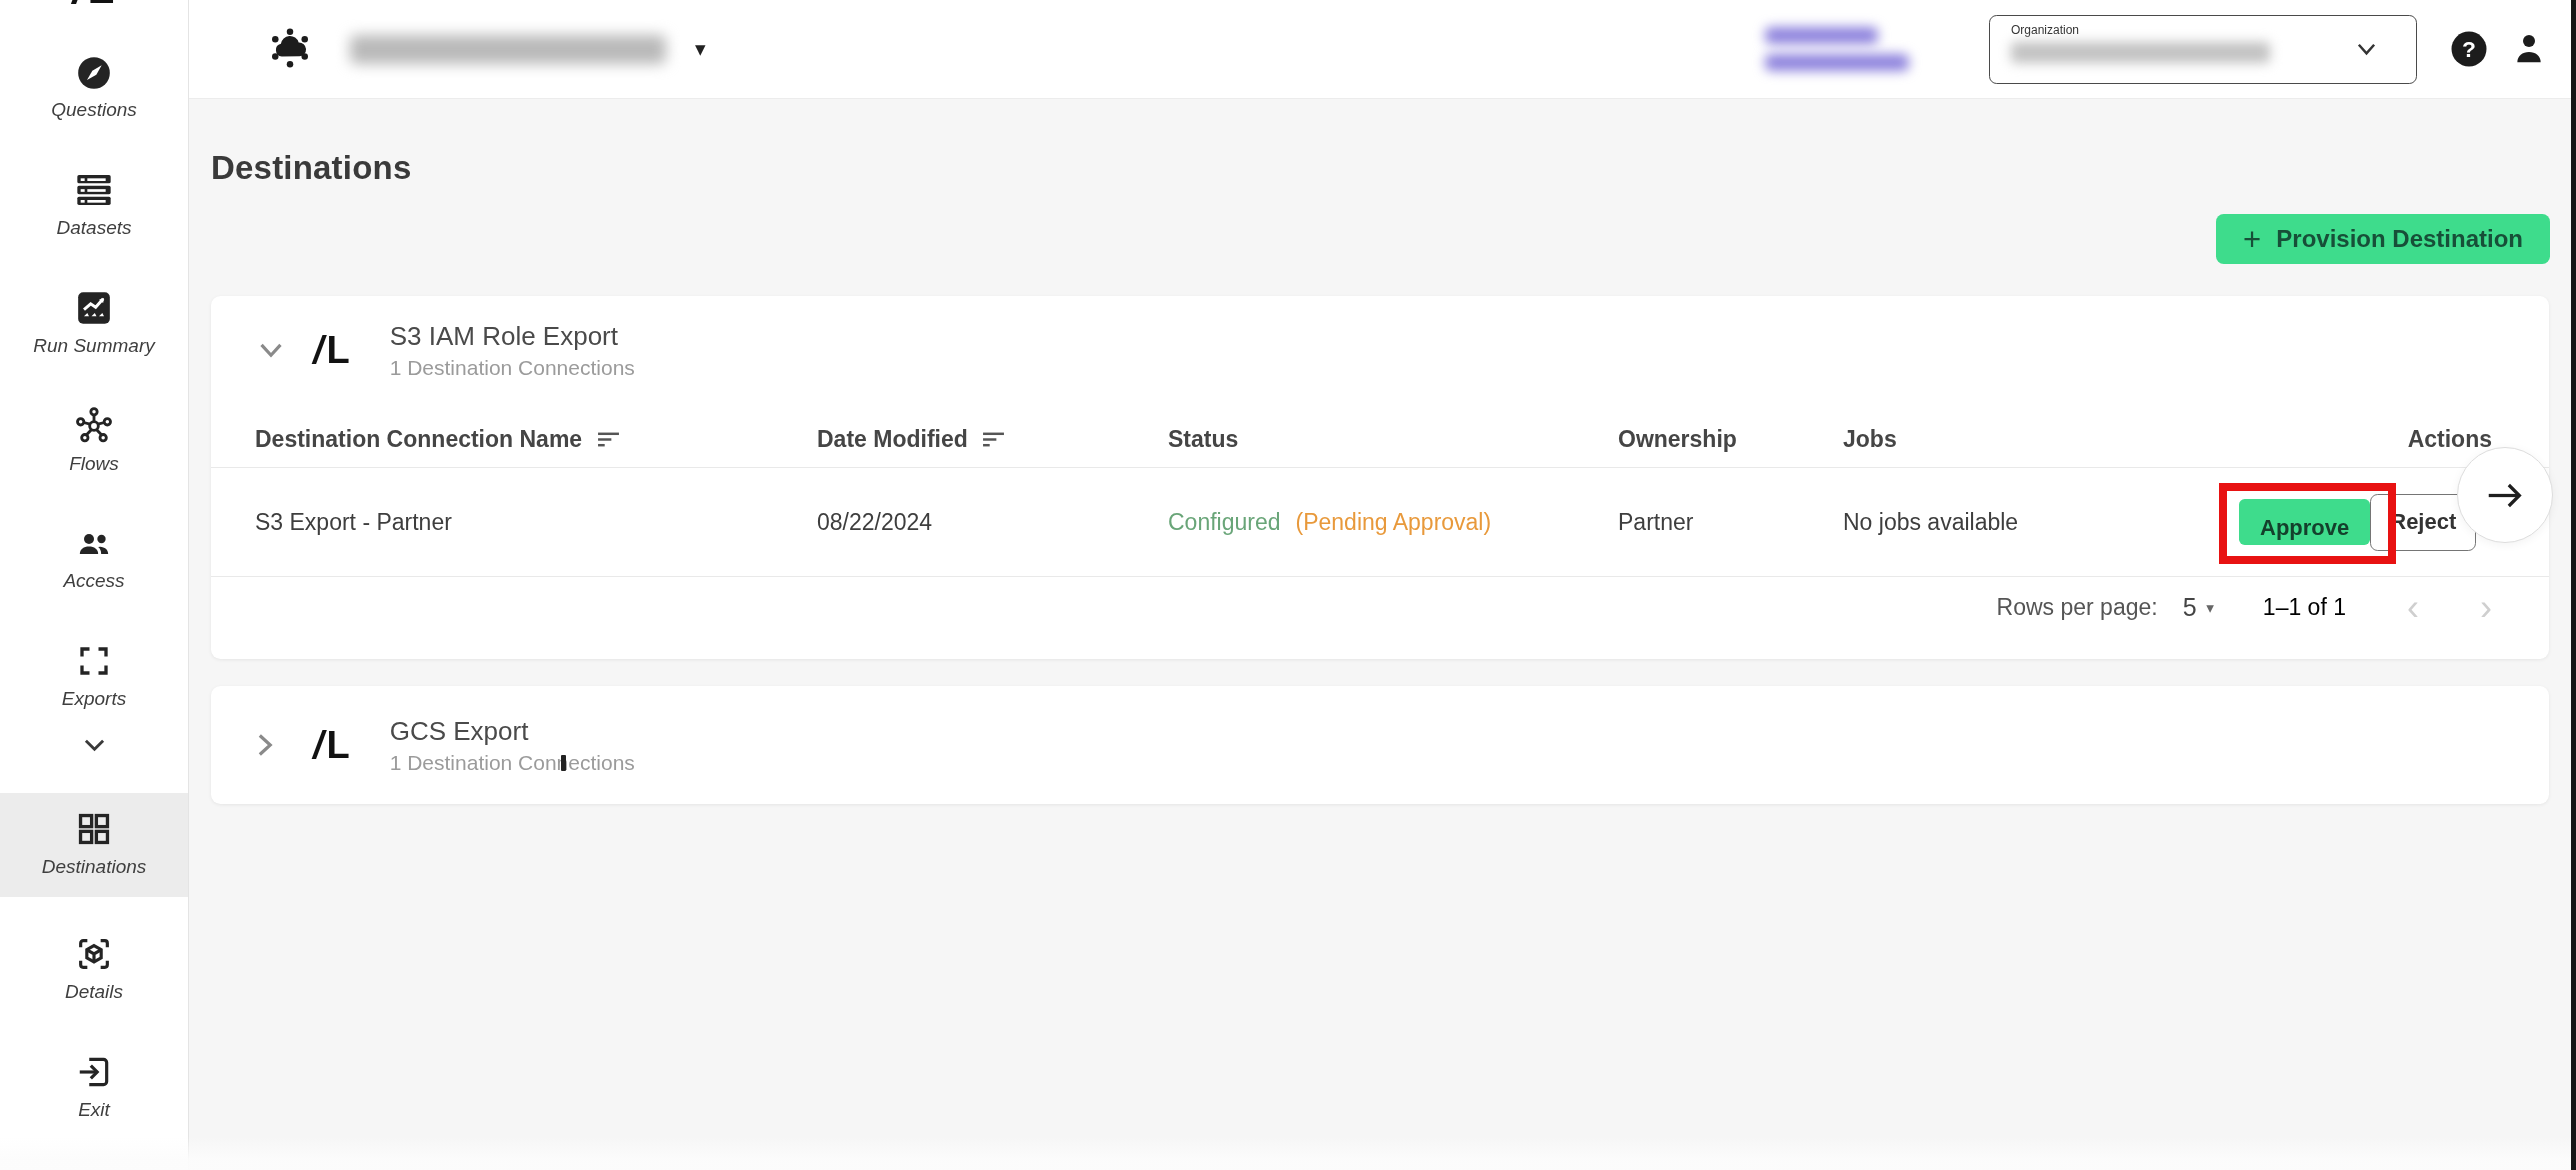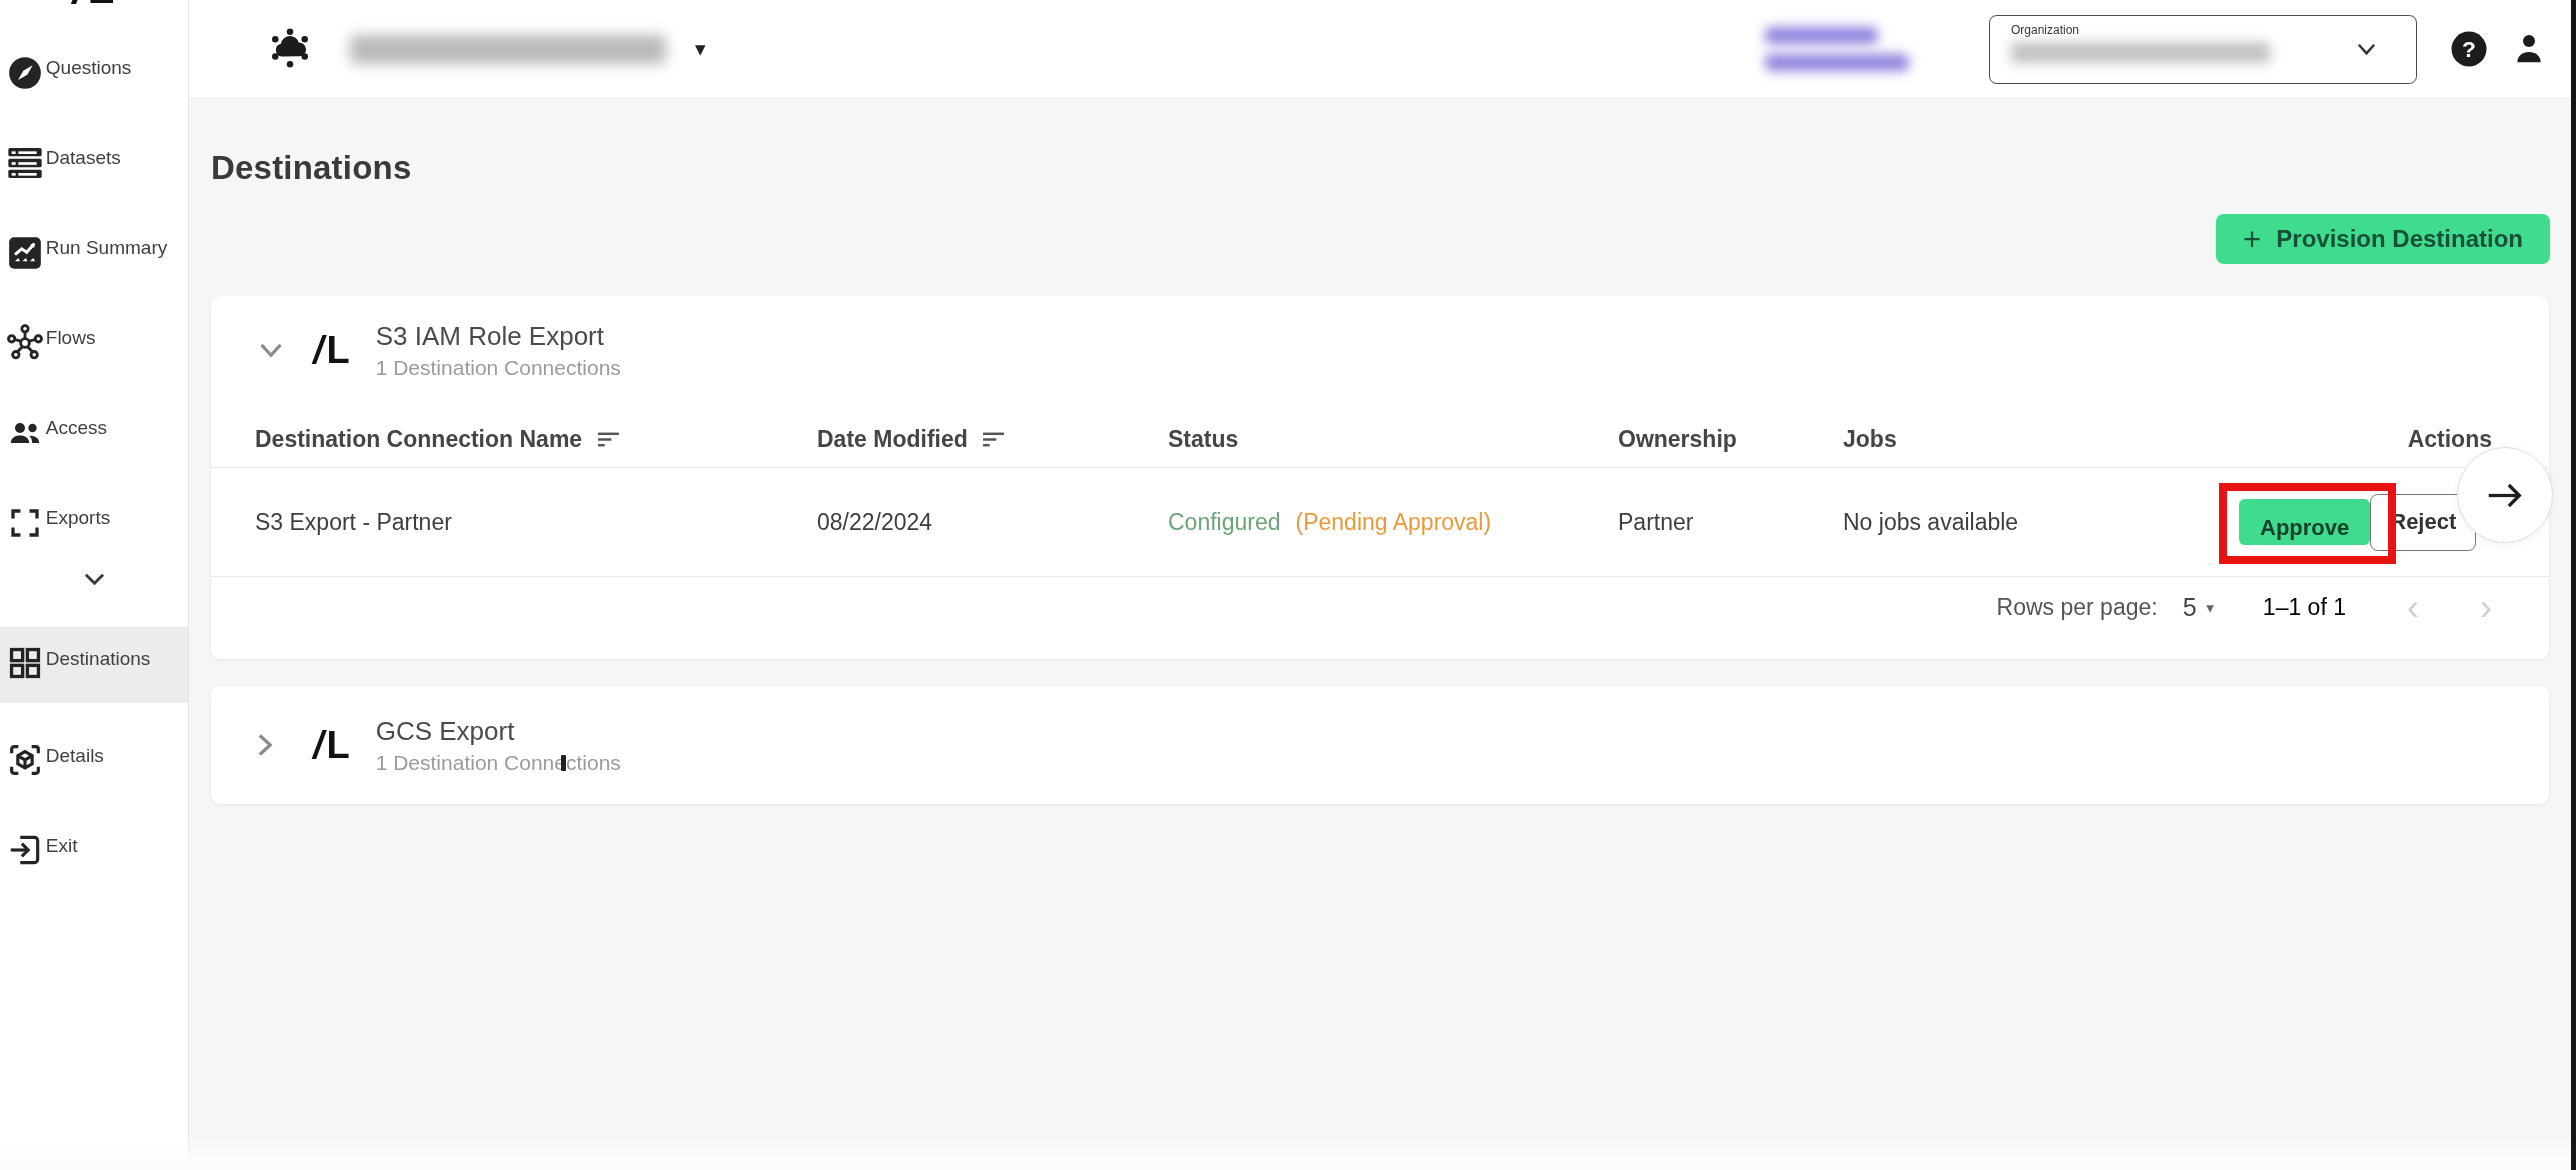--- a/index.html
+++ b/index.html
@@ -18,7 +18,7 @@
   .sidebar{position:absolute;left:0;top:0;width:189px;height:1170px;background:#fff;border-right:1px solid #e4e4e4;z-index:20;display:flex;flex-direction:column;align-items:center;}
   .side-logo-clip{height:15.3px;width:100%;overflow:hidden;display:flex;justify-content:center;}
   .side-logo-clip .logo{font-size:44px;margin-top:-34px;}
-  .nav-item{display:flex;flex-direction:row;width:100%;padding:11.5px 3.8px;margin-top:25px;cursor:pointer;}
+  .nav-item{display:flex;flex-direction:column;align-items:center;width:100%;padding:11.5px 3.8px;margin-top:25px;cursor:pointer;font-style:italic;}
   .nav-item.active{background:#ececec;margin-top:29px;padding:15.3px 3.8px 19px;}
   .nav-icon{width:42px;height:42px;display:flex;align-items:center;justify-content:center;}
   .nav-label{font-size:19px;color:#3f3f3f;margin-top:5.7px;white-space:nowrap;}

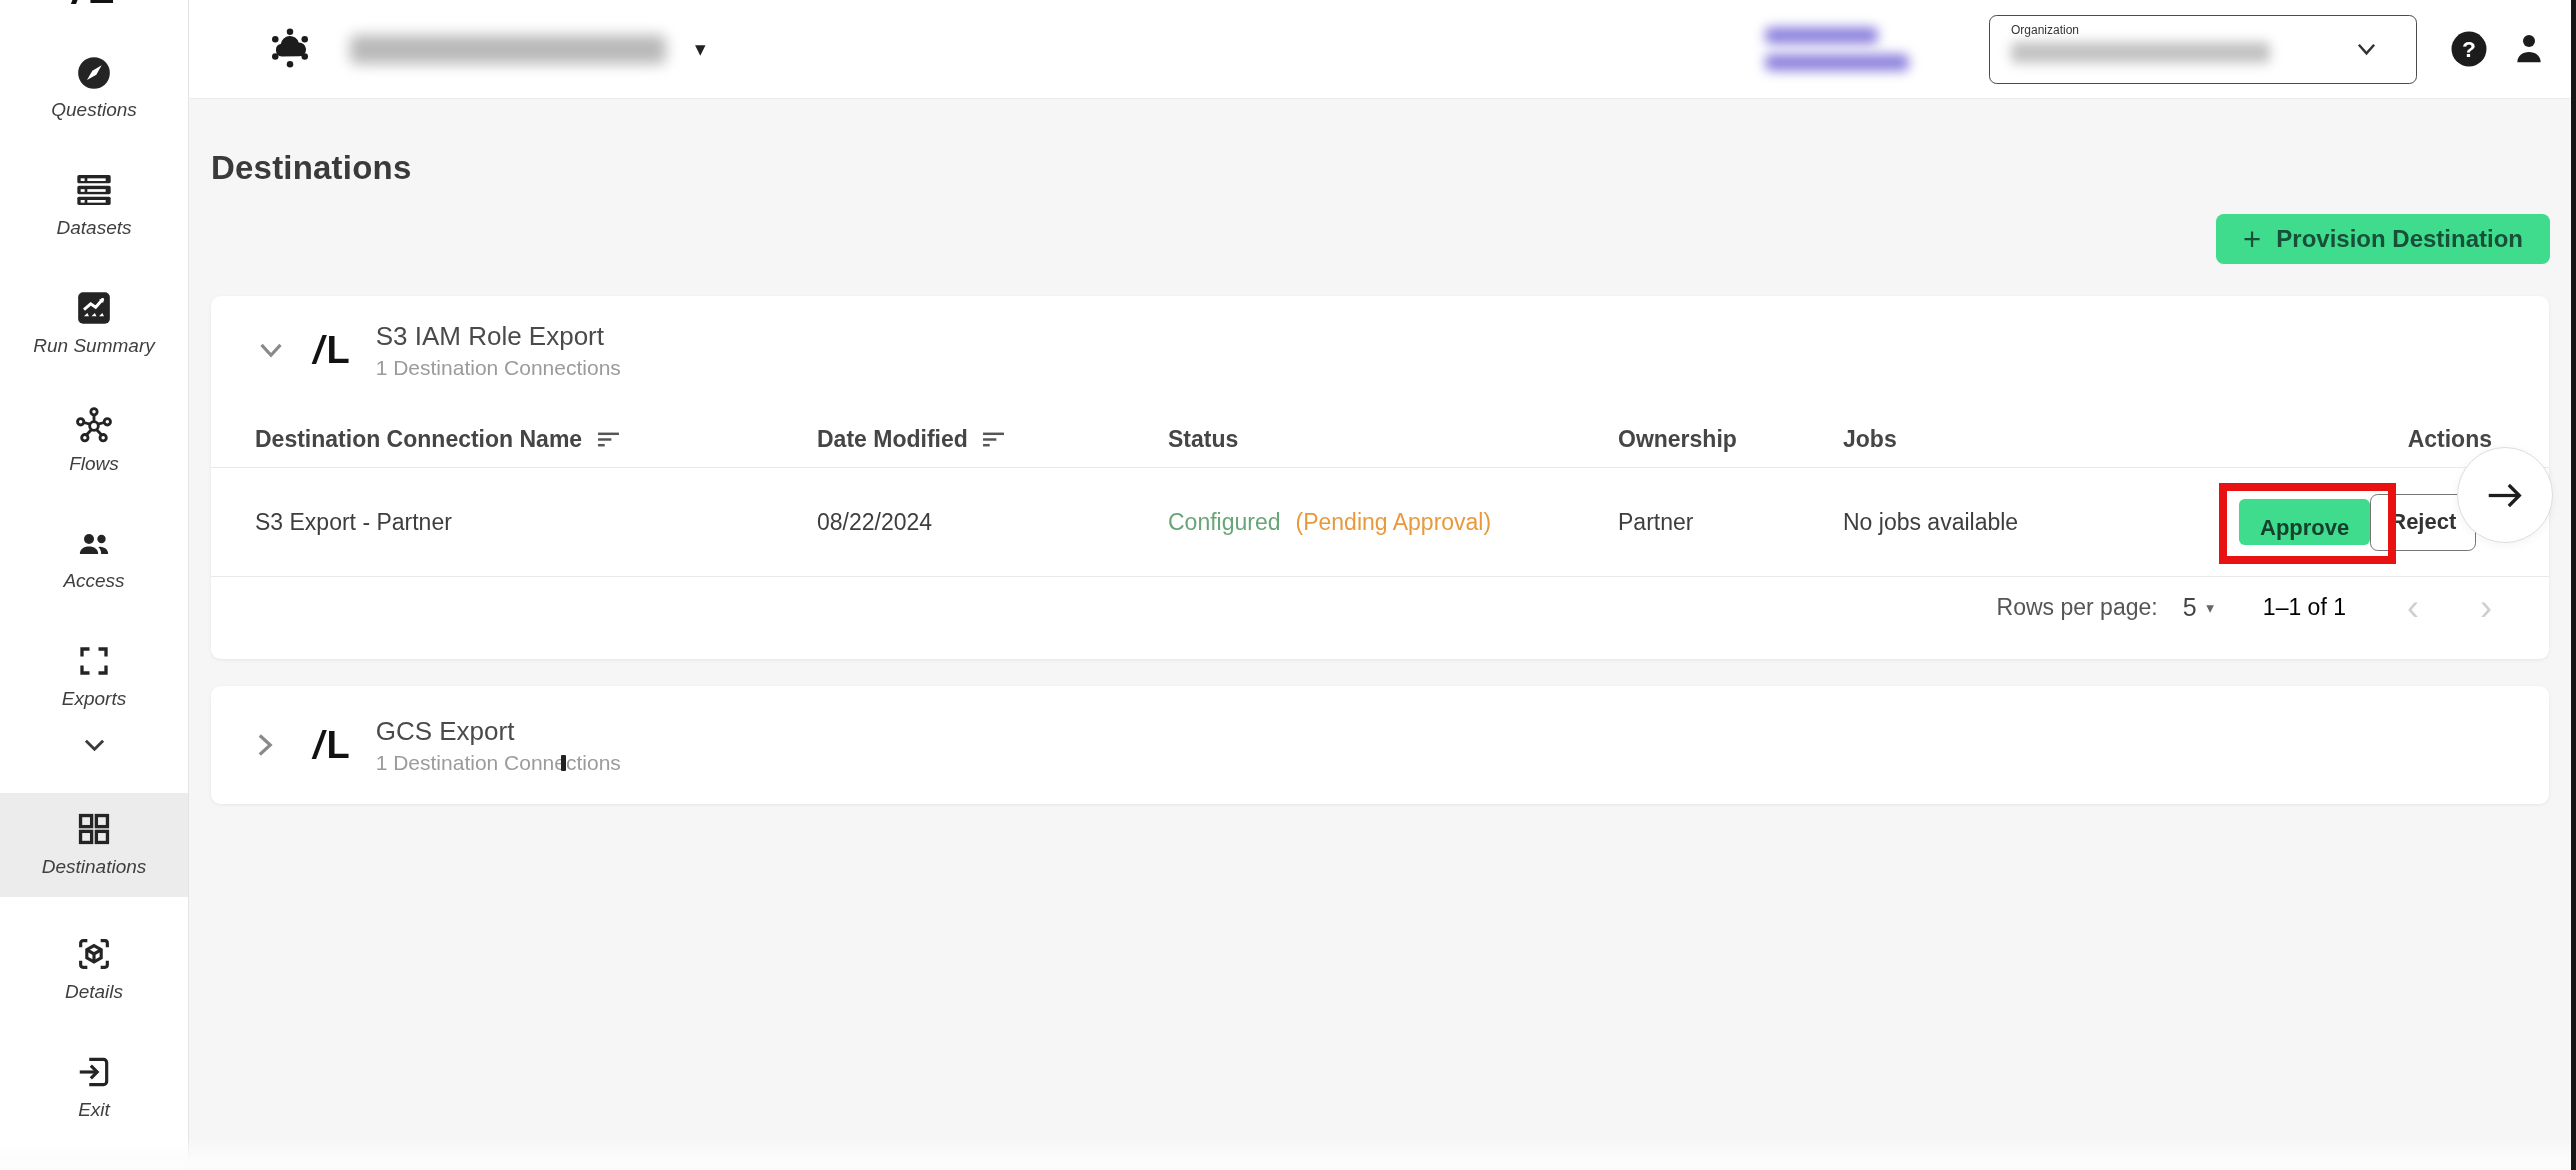--- a/index.html
+++ b/index.html
@@ -55,7 +55,7 @@
   .logo{font-weight:bold;color:#121212;font-size:38px;letter-spacing:1px;line-height:1;}
   .logo .sl{font-style:italic;margin-right:1.9px;}
   .sec-logo{margin-left:21px;}
-  .head-text{margin-left:25px;}
+  .head-text{margin-left:39px;}
   .sec-title{font-size:26px;color:#4a4a4a;}
   .sec-sub{font-size:21px;color:#9b9b9b;margin-top:3.8px;}
 

